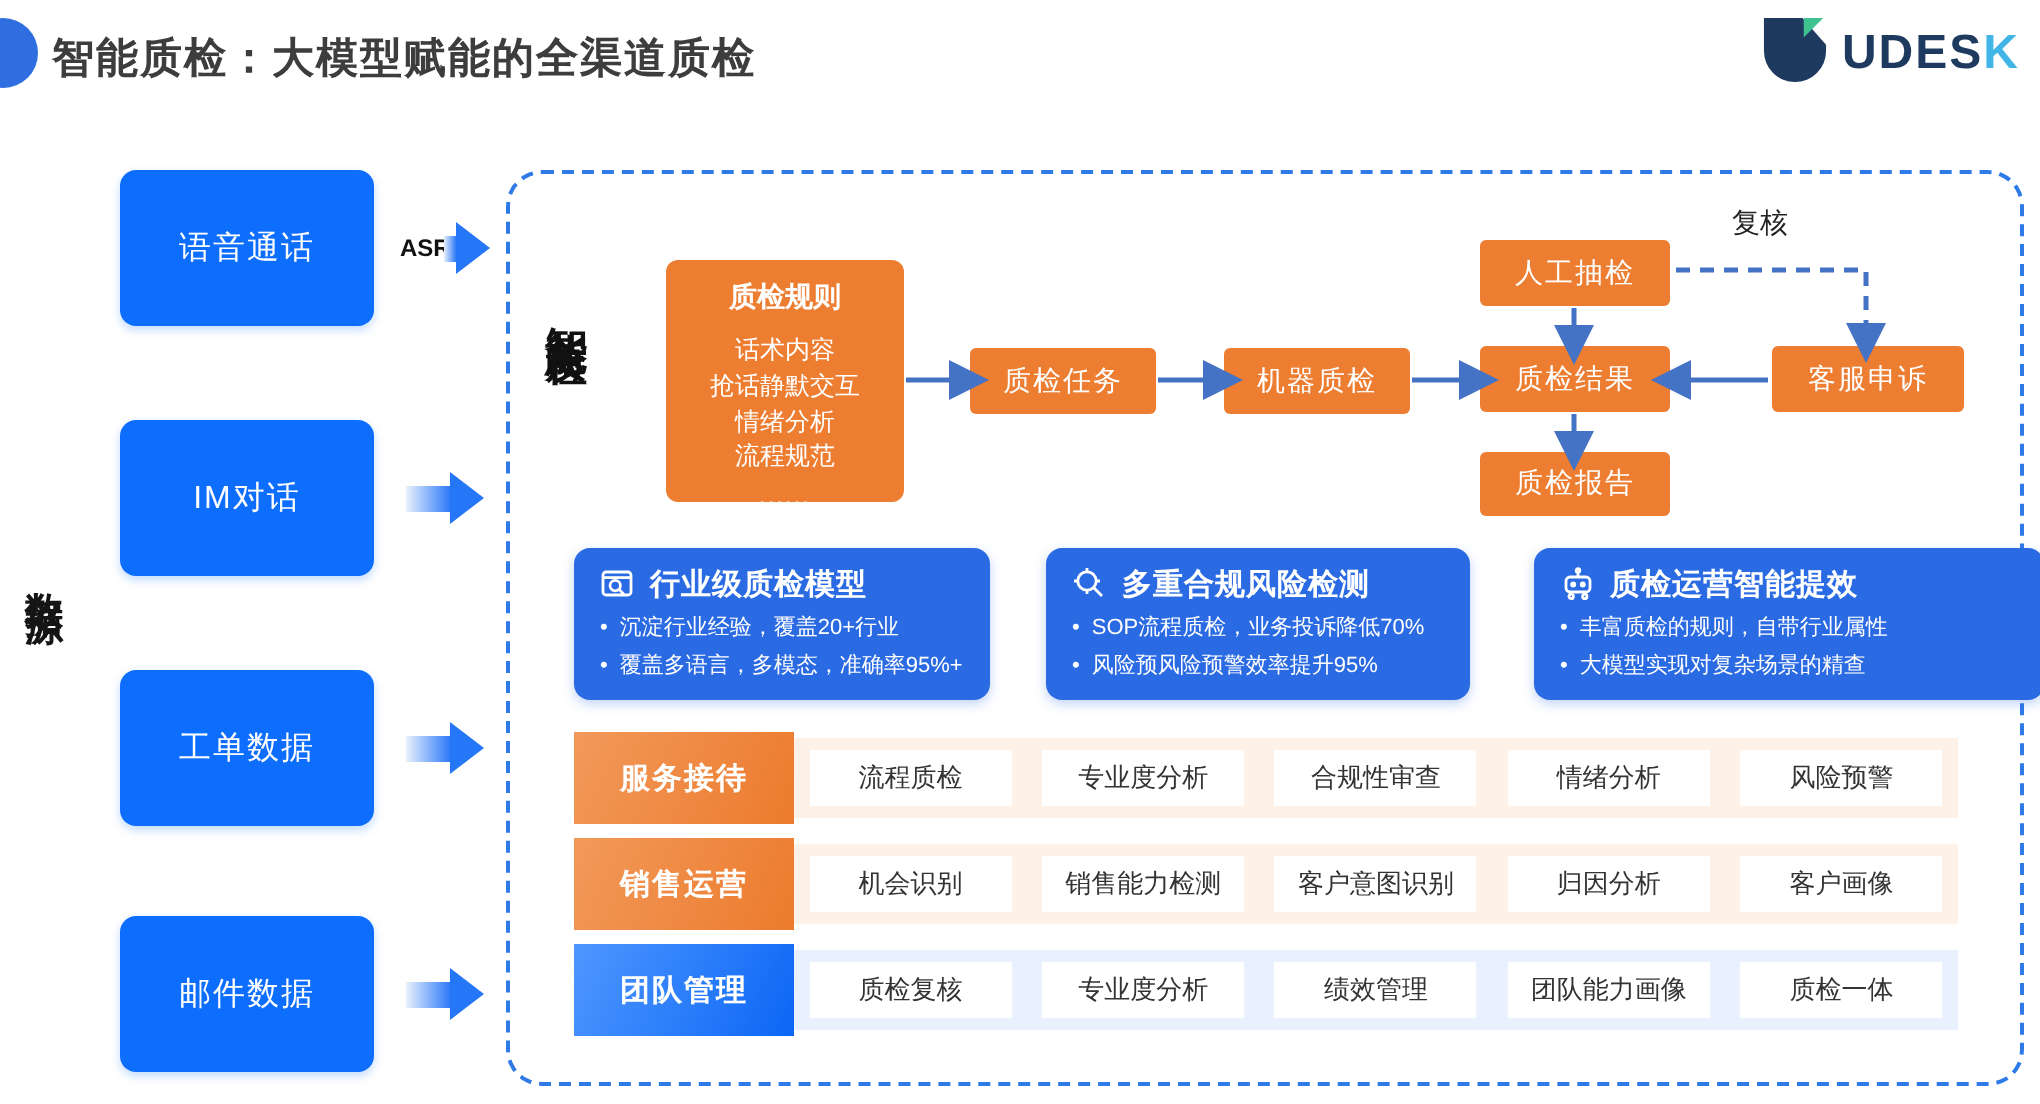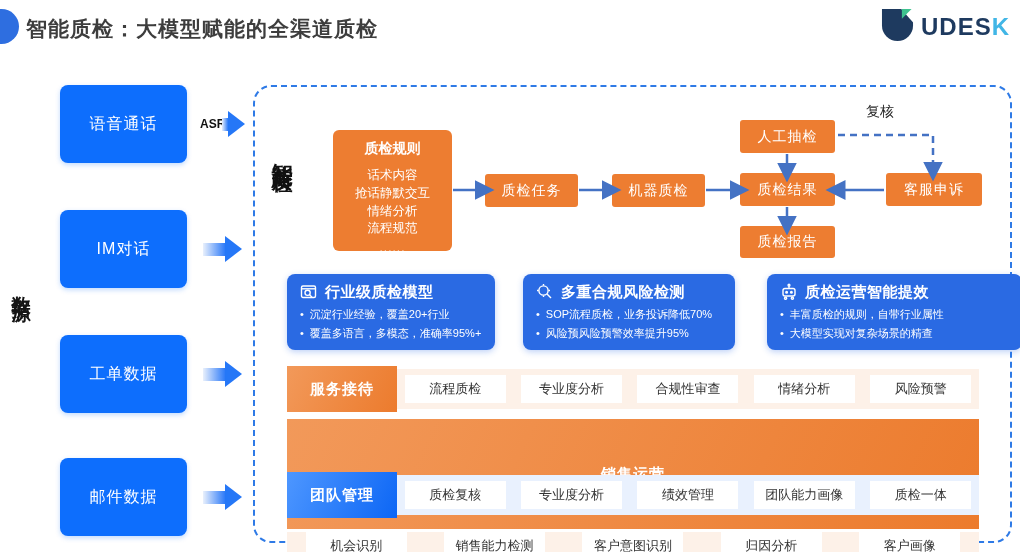--- a/index.html
+++ b/index.html
@@ -59,7 +59,7 @@
 
   
   .cap-row { position:absolute; left:287px; width:692px; height:46px; display:flex; }
-  .row-1 { top:366px; } .row-2 { top:419px;flex-direction:column; } .row-3 { top:472px; }
+  .row-1 { top:366px; } .row-2 { top:419px; } .row-3 { top:472px; }
   .row-label { flex:0 0 110px; height:46px; display:flex; align-items:center; justify-content:center;
                color:#fff; font-size:15px; font-weight:700; letter-spacing:1px; }
   .row-label.orange { background:linear-gradient(115deg,#f2995a,#ec7b2d); }

